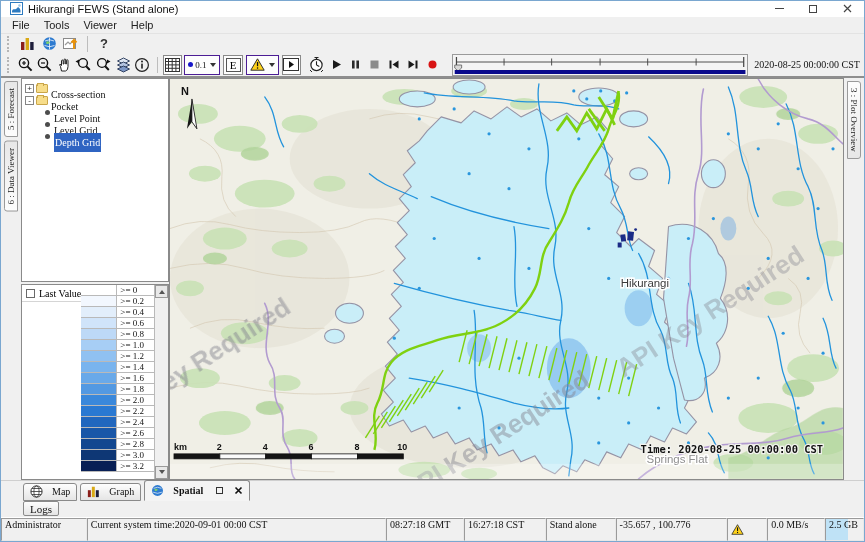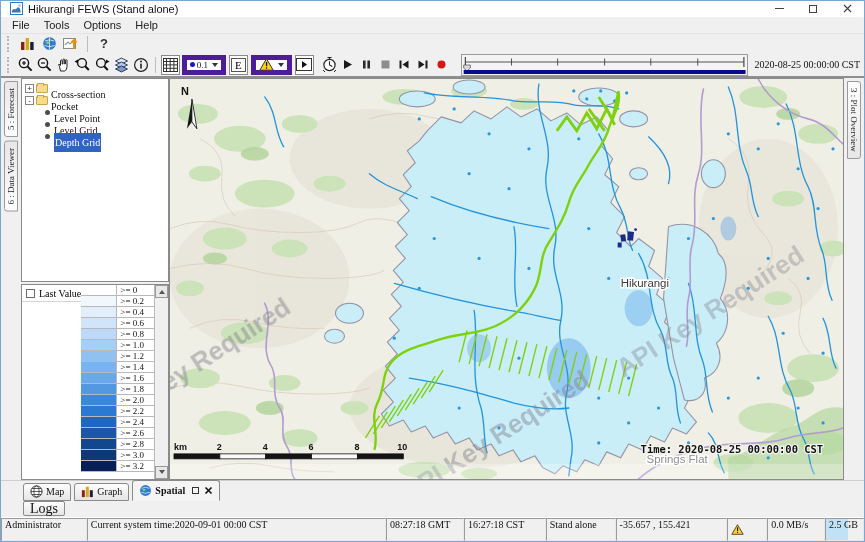--- a/index.html
+++ b/index.html
@@ -140,7 +140,7 @@
   <div class="menubar">
     <span class="menu-item">File</span>
     <span class="menu-item">Tools</span>
-    <span class="menu-item">Options</span>
+    <span class="menu-item">Viewer</span>
     <span class="menu-item">Help</span>
   </div>
 

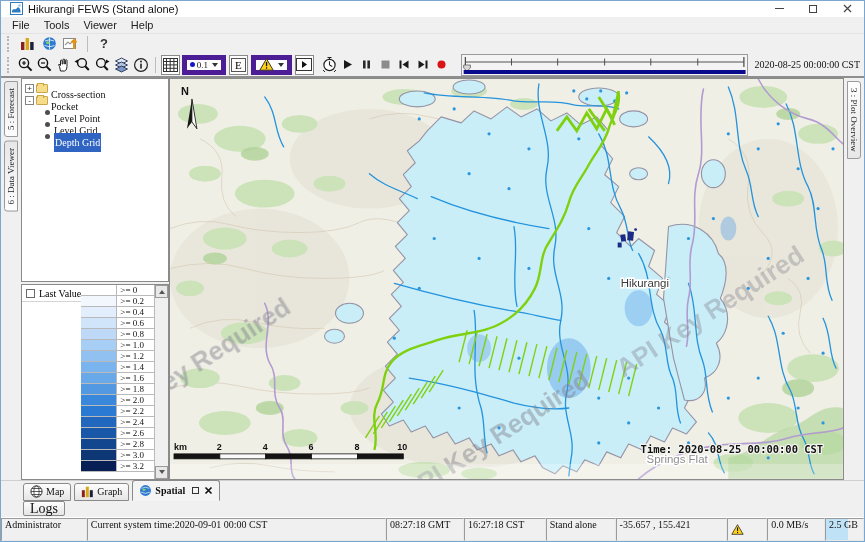--- a/index.html
+++ b/index.html
@@ -31,7 +31,7 @@
   .tb-btn.boxed { border:1px solid #8a8a8a; background:#fdfdfd; }
   .tb-sep { width:1px; height:16px; background:#bdbdbd; margin:0 5px; }
   .help-q { font-size:13px; font-weight:bold; color:#333; }
-  .drop-btn { height:20px; display:flex; align-items:center; border:5px solid #4c1d95; background:#fdfdfd;
+  .drop-btn { height:20px; display:flex; align-items:center; border:1px solid #4c1d95; background:#fdfdfd;
               padding:1px 3px; gap:2px; }
   .dot-blue { width:5px; height:5px; border-radius:50%; background:#1717c9; display:inline-block; }
   .drop-val { font-size:9px; font-family:"Liberation Serif", serif; color:#111; }

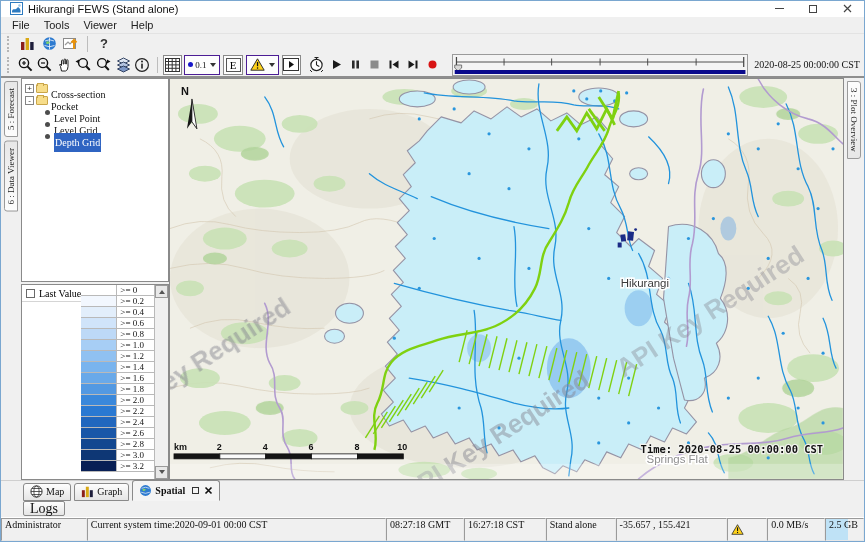--- a/index.html
+++ b/index.html
@@ -93,7 +93,7 @@
   
   .tabs-row { height:21px; display:flex; align-items:flex-end; padding-left:22px; gap:3px;
               border-top:1px solid #cfcfcf; }
-  .btab { height:18px; display:flex; align-items:center; gap:3px; padding:0 6px;
+  .btab { height:18px; display:flex; align-items:center; gap:9px; padding:0 6px;
           border:1px solid #8a8a8a; border-radius:3px 3px 0 0; background:linear-gradient(#fdfdfd,#e5e5e5);
           font-family:"Liberation Serif", serif; font-size:10px; color:#111; }
   .btab.active { height:21px; background:#f4f4f4; border-bottom-color:#f4f4f4;font-weight:bold; }

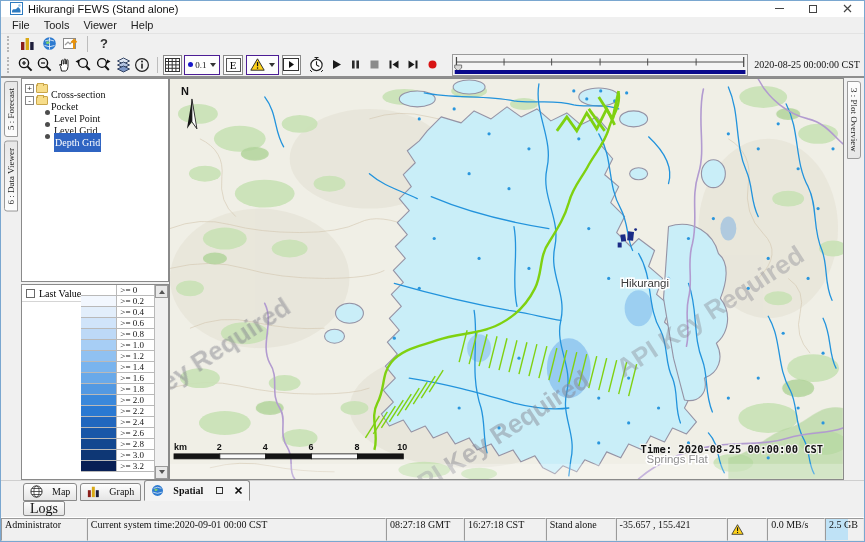--- a/index.html
+++ b/index.html
@@ -101,7 +101,7 @@
   .logs-row { height:18px; display:flex; align-items:center; padding-left:22px; }
   .logs-btn { height:15px; padding:0 6px; border:1px solid #8a8a8a; border-radius:2px;
               background:linear-gradient(#fdfdfd,#e5e5e5); font-family:"Liberation Serif", serif;
-              font-size:14px; color:#111; display:flex; align-items:center; }
+              font-size:11px; color:#111; display:flex; align-items:center; }
 
   .statusbar { height:28px; display:flex; background:#f0f0f0; border-top:1px solid #fff; }
   .scell { height:100%; border:1px solid; border-color:#9a9a9a #e8e8e8 #e8e8e8 #9a9a9a;

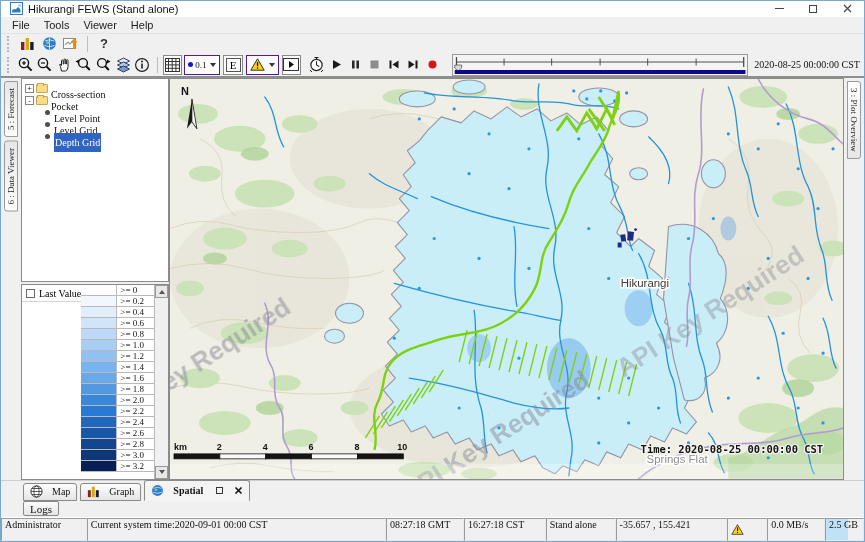--- a/index.html
+++ b/index.html
@@ -734,7 +734,7 @@
     <div class="scell" style="width:78px">08:27:18 GMT</div>
     <div class="scell" style="width:82px">16:27:18 CST</div>
     <div class="scell" style="width:70px">Stand alone</div>
-    <div class="scell" style="width:112px">-35.657 , 155.421</div>
+    <div class="scell" style="width:112px">-35.657 , 100.776</div>
     <div class="scell" style="width:40px; display:flex; align-items:center;">
       <svg width="13" height="11" viewBox="0 0 15 13">
         <path d="M7.5,0.8 L14.2,12.2 L0.8,12.2 Z" fill="#ffd21a" stroke="#333" stroke-width="1"></path>

